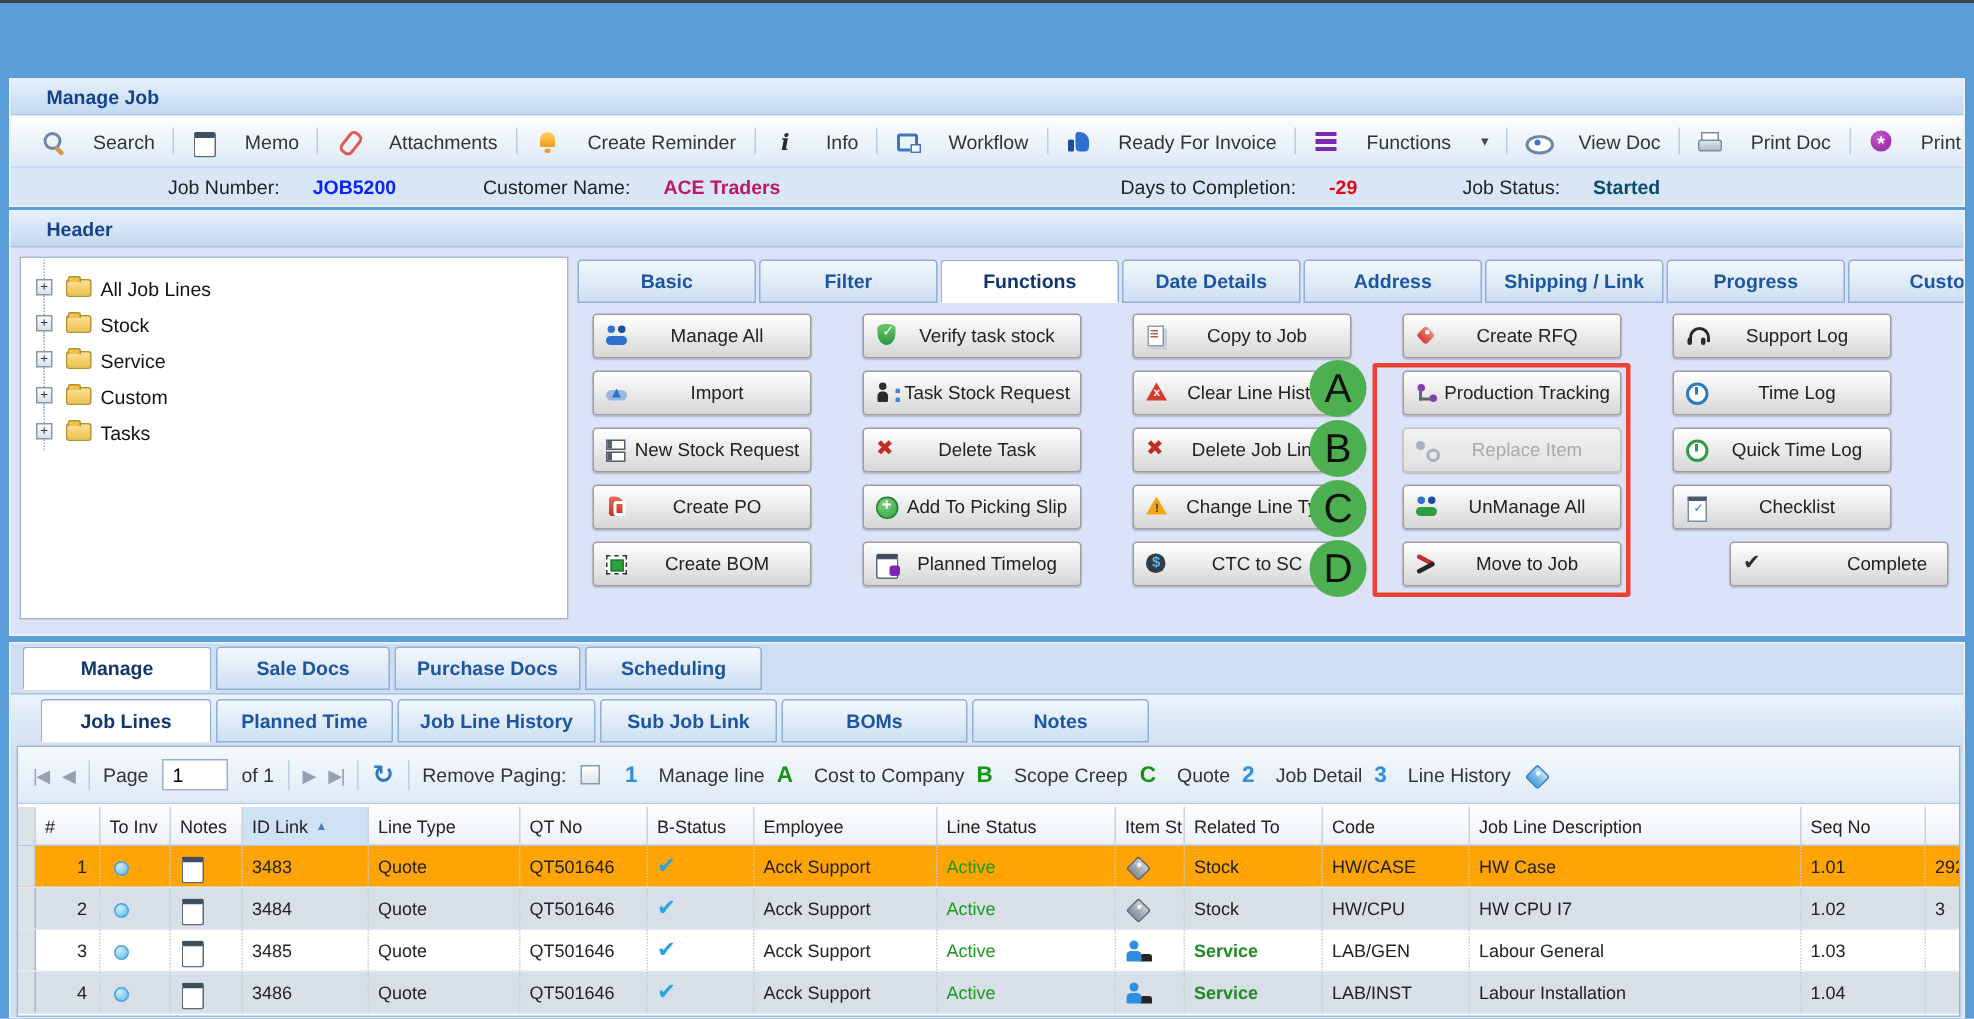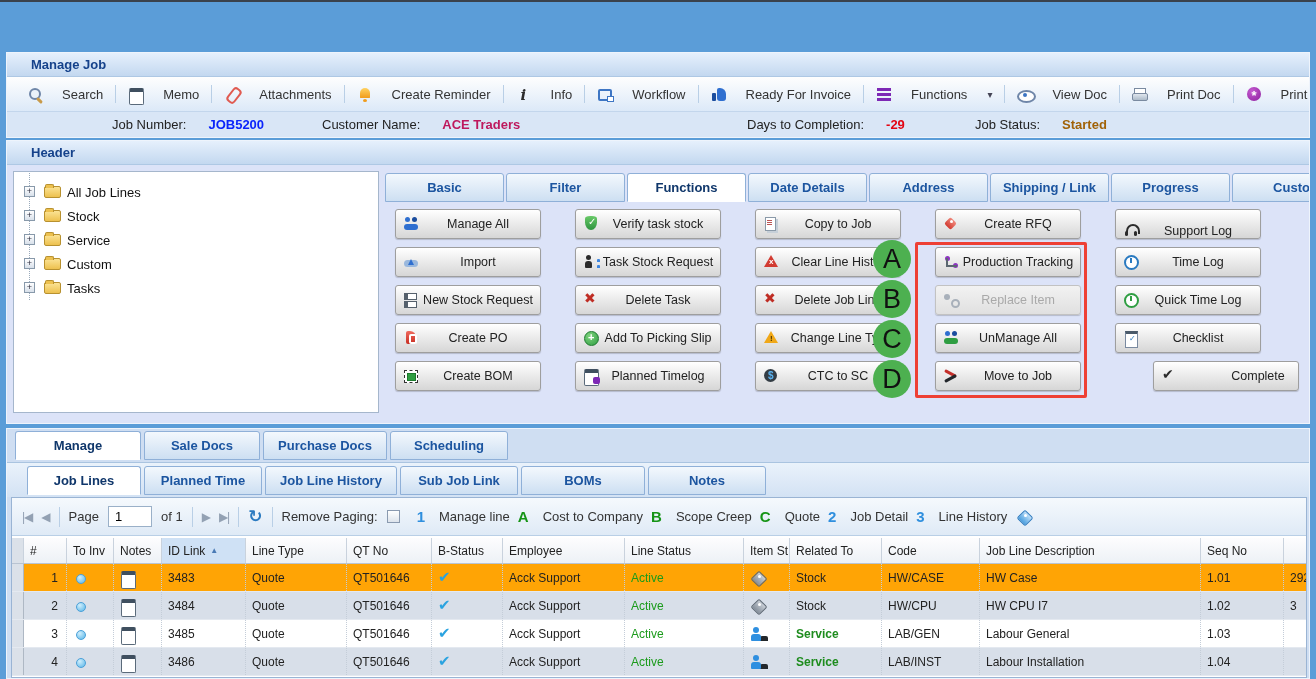--- a/index.html
+++ b/index.html
@@ -230,7 +230,7 @@
       <span class="ig" style="left:105px"><span>Job Number:</span><b id="v-jobnum" style="color: rgb(11, 36, 251);">JOB5200</b></span>
       <span class="ig" style="left:315px"><span>Customer Name:</span><b id="v-cust" style="color: #be185d;">ACE Traders</b></span>
       <span class="ig" style="left:740px"><span>Days to Completion:</span><b id="v-days" style="color: rgb(227, 6, 19);">-29</b></span>
-      <span class="ig" style="left:968px"><span>Job Status:</span><b id="v-status" style="color: #a16207;">Started</b></span>
+      <span class="ig" style="left:968px"><span>Job Status:</span><b id="v-status" style="color: #0c4a6e;">Started</b></span>
     </div>
   </div>
 

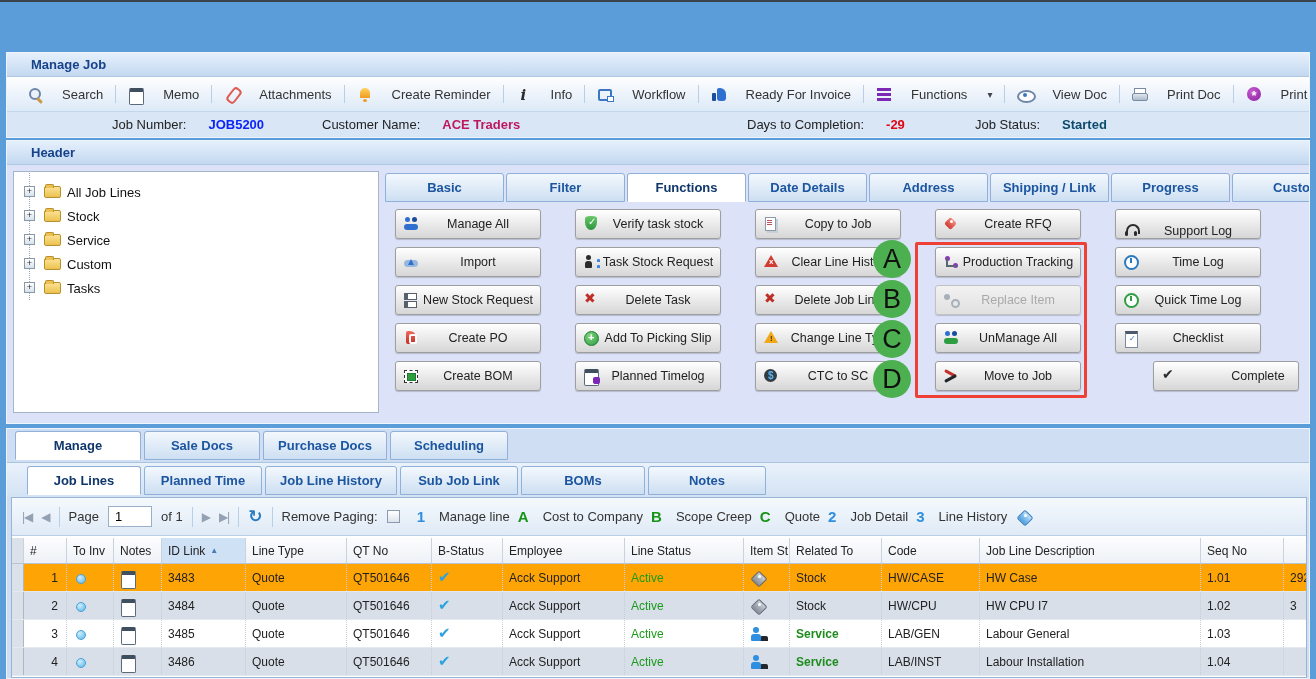--- a/index.html
+++ b/index.html
@@ -290,7 +290,7 @@
           <span class="bi bi-tag-red"></span>
           <span class="lbl">Create RFQ</span>
         </div>
-        <div class="fbtn" style="left: 730px; top: 0px; align-items: flex-end;">
+        <div class="fbtn" style="left: 730px; top: 0px;">
           <span class="bi bi-headset"></span>
           <span class="lbl">Support Log</span>
         </div>

